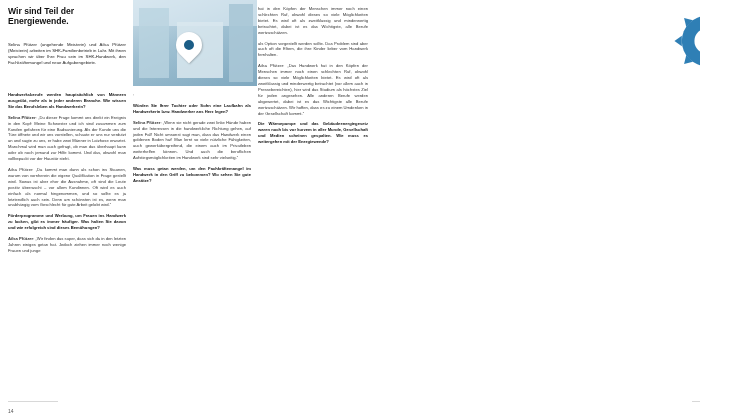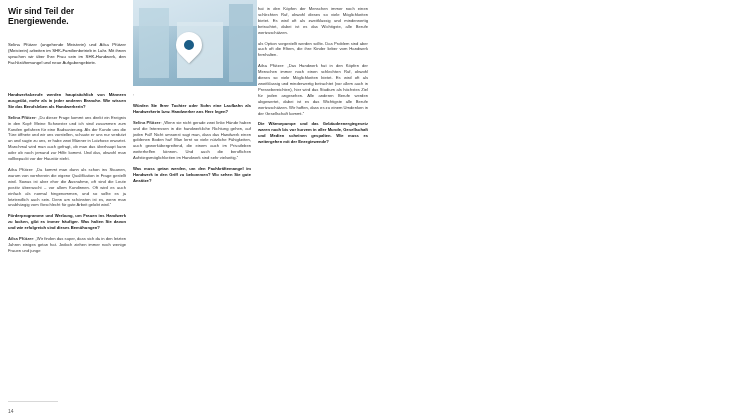--- a/index.html
+++ b/index.html
@@ -9,7 +9,7 @@
     font-family:"Liberation Sans", sans-serif;
     color:#1a1a1a;
   }
-  .page{position:relative;width:660px;height:420px;overflow:hidden;}
+  .page{position:relative;width:660px;height:420px;overflow:hidden;padding-left:40px;}
 
   
   .left-page{position:absolute;left:0;top:0;width:375px;height:420px;background:#ffffff;}

